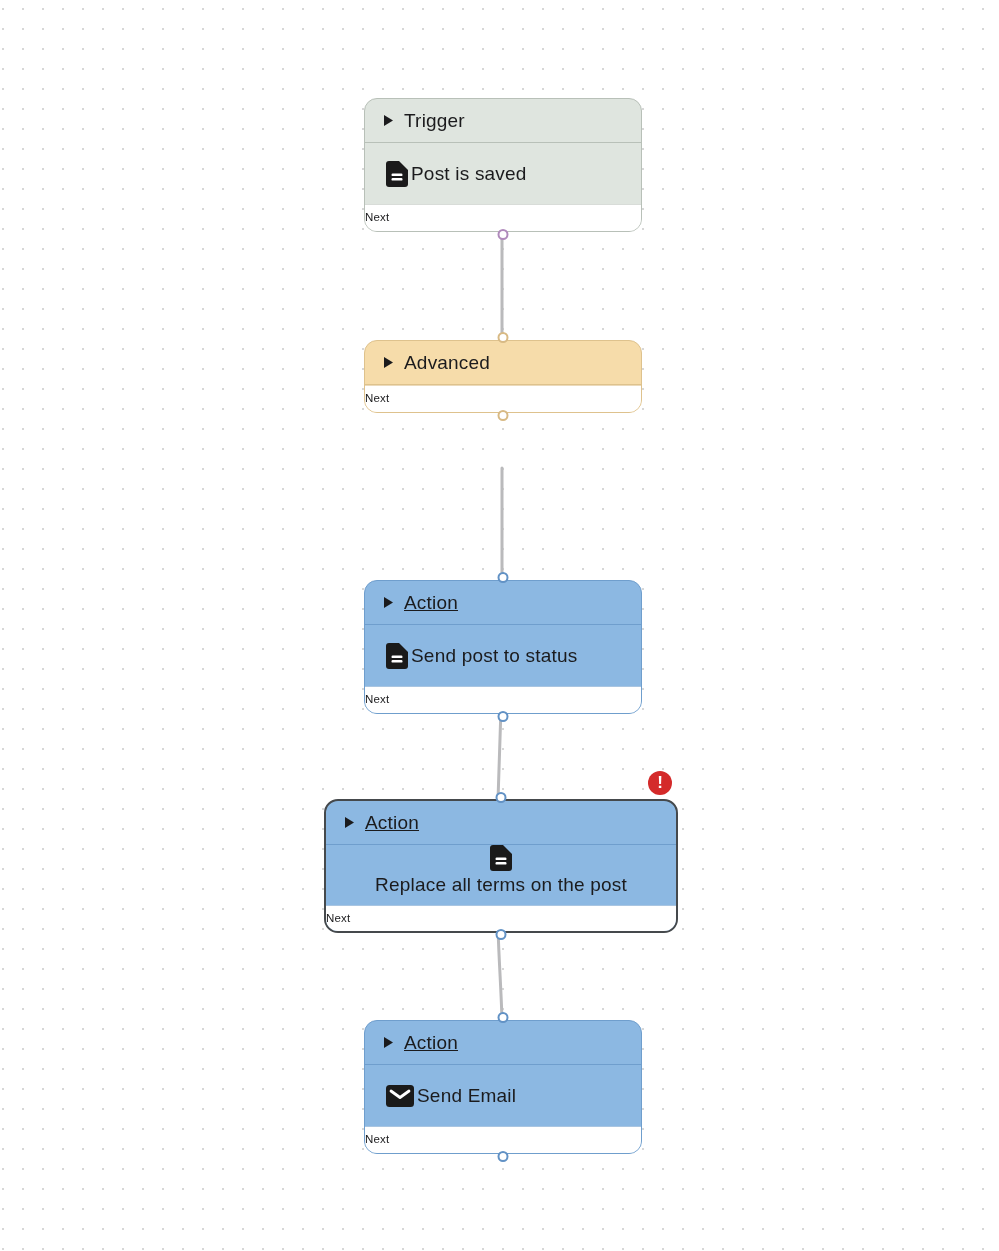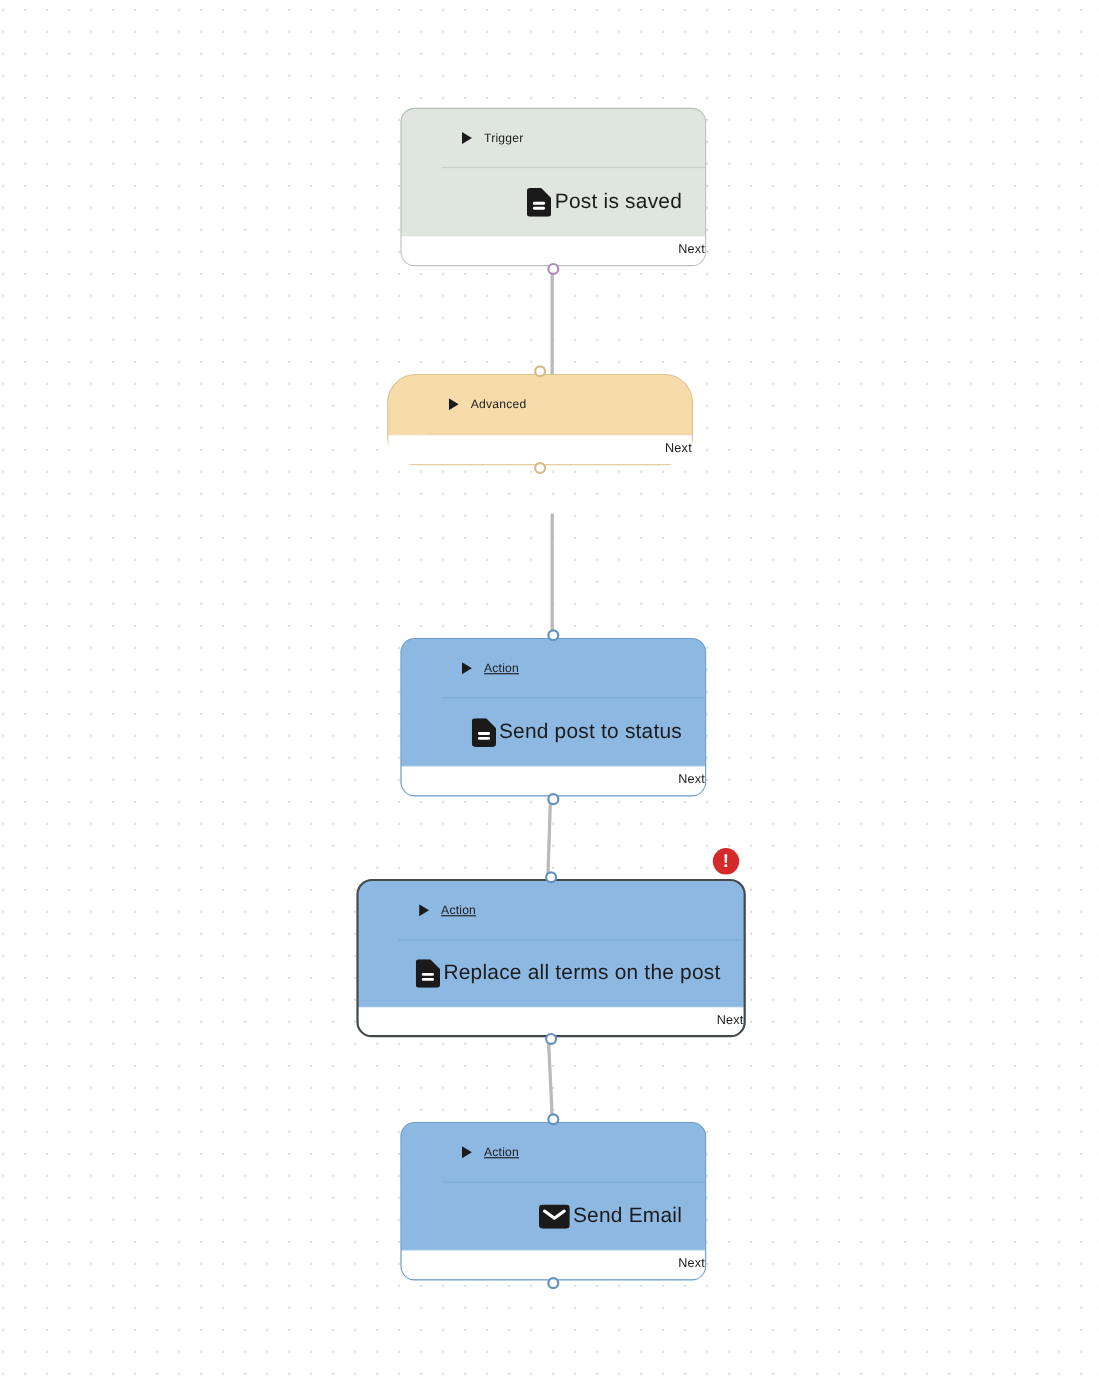--- a/index.html
+++ b/index.html
@@ -46,12 +46,12 @@
   }
   .node-header {
     display: flex; align-items: center; gap: 11px;
-    height: 54px;
+    height: 44px;
     padding: 0 19px;
-    font-size: 11px;
+    font-size: 19px;
     letter-spacing: 0.2px;
     border-bottom: 1px solid;
-    border-top-left-radius: 12px; border-top-right-radius: 12px; margin-left: 36px;
+    border-top-left-radius: 12px; border-top-right-radius: 12px;
   }
   .node-body {
     display: flex; align-items: center; gap: 3px;

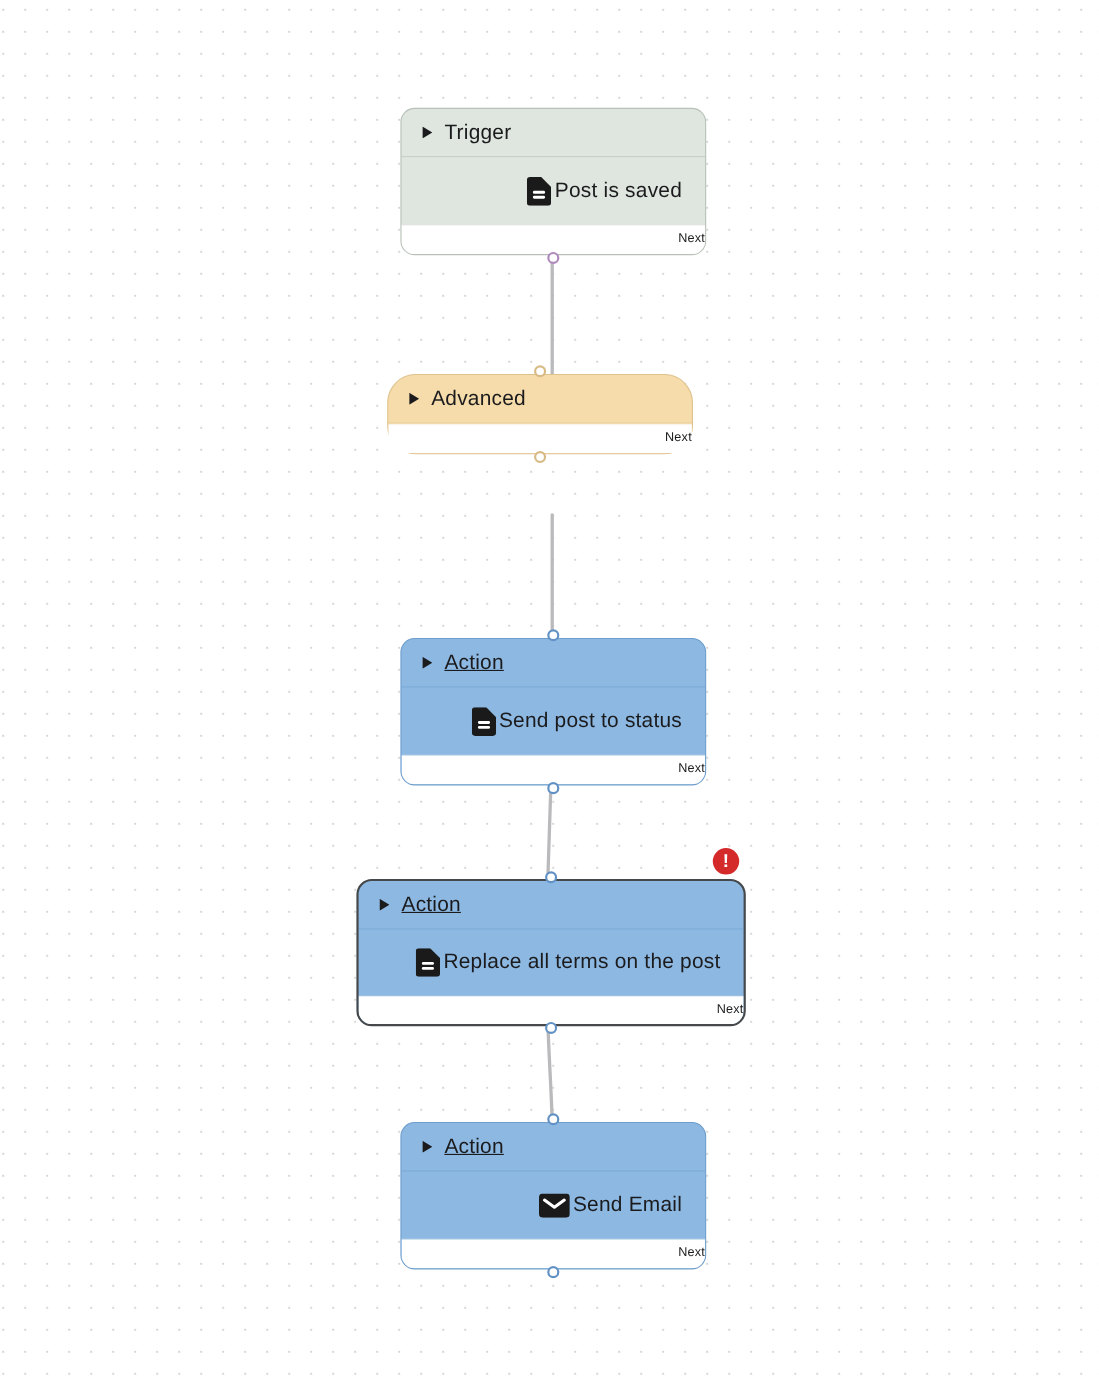--- a/index.html
+++ b/index.html
@@ -59,7 +59,6 @@
     padding: 0 21px;
     font-size: 19px;
     letter-spacing: 0.2px;
-    justify-content: flex-end;
   }
   .node-footer {
     height: 27px;

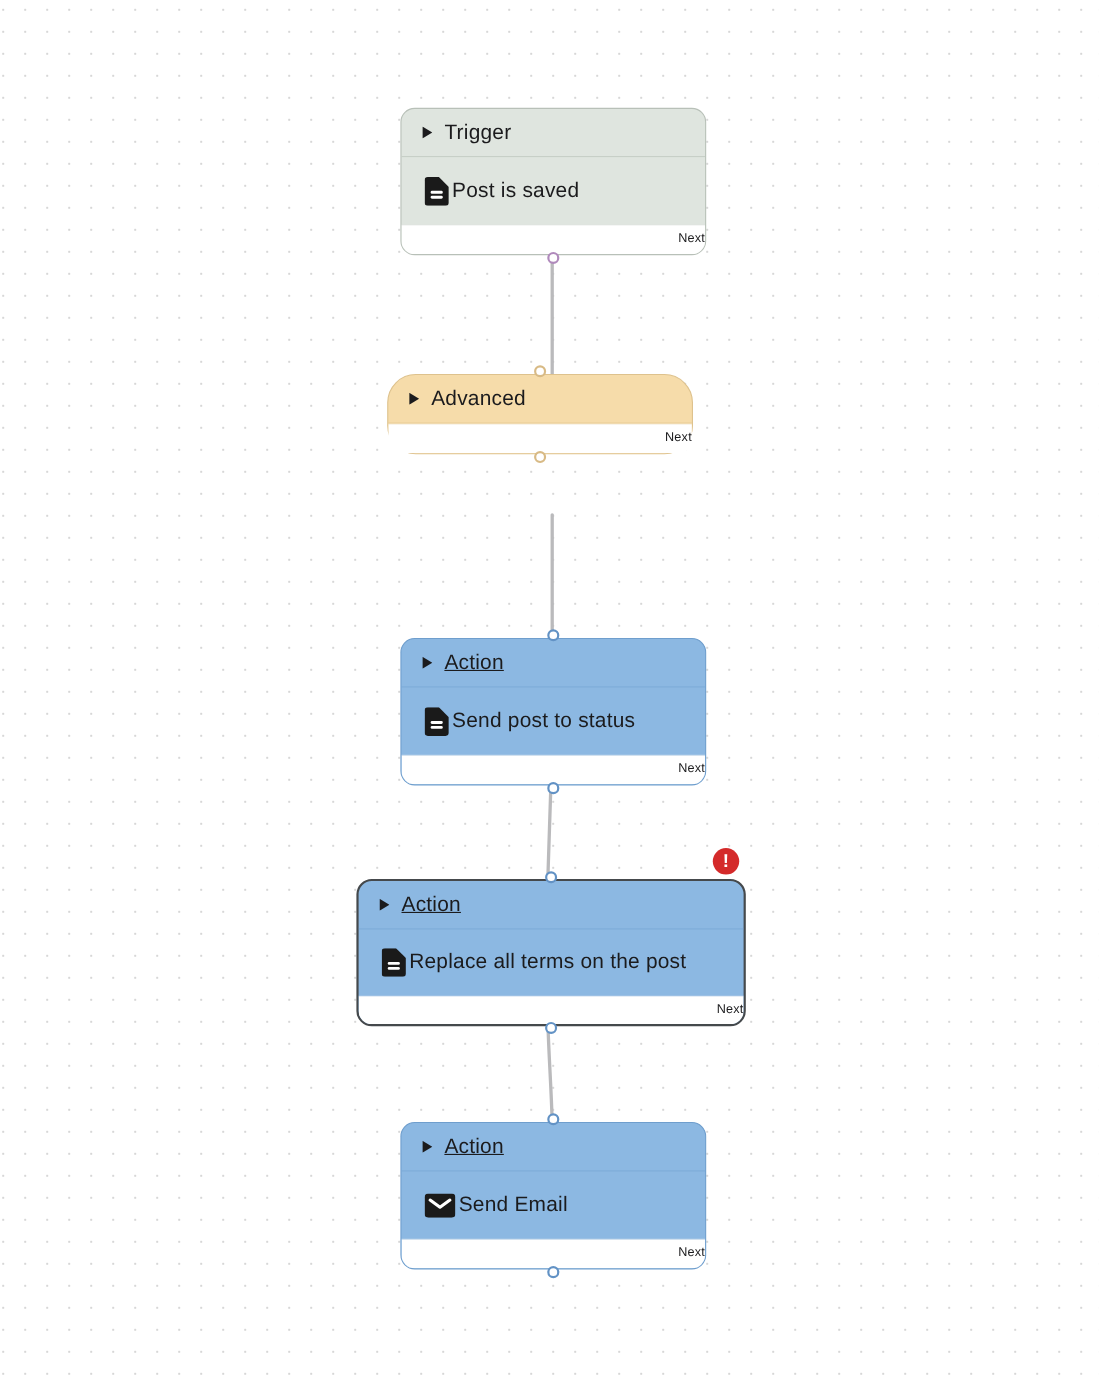--- a/index.html
+++ b/index.html
@@ -65,7 +65,7 @@
     background: #ffffff;
     border-top: 1px solid;
     border-bottom-left-radius: 12px; border-bottom-right-radius: 12px;
-    text-align: right;
+    text-align: left;
     font-size: 11.5px;
     line-height: 25px;
     letter-spacing: 0.2px;

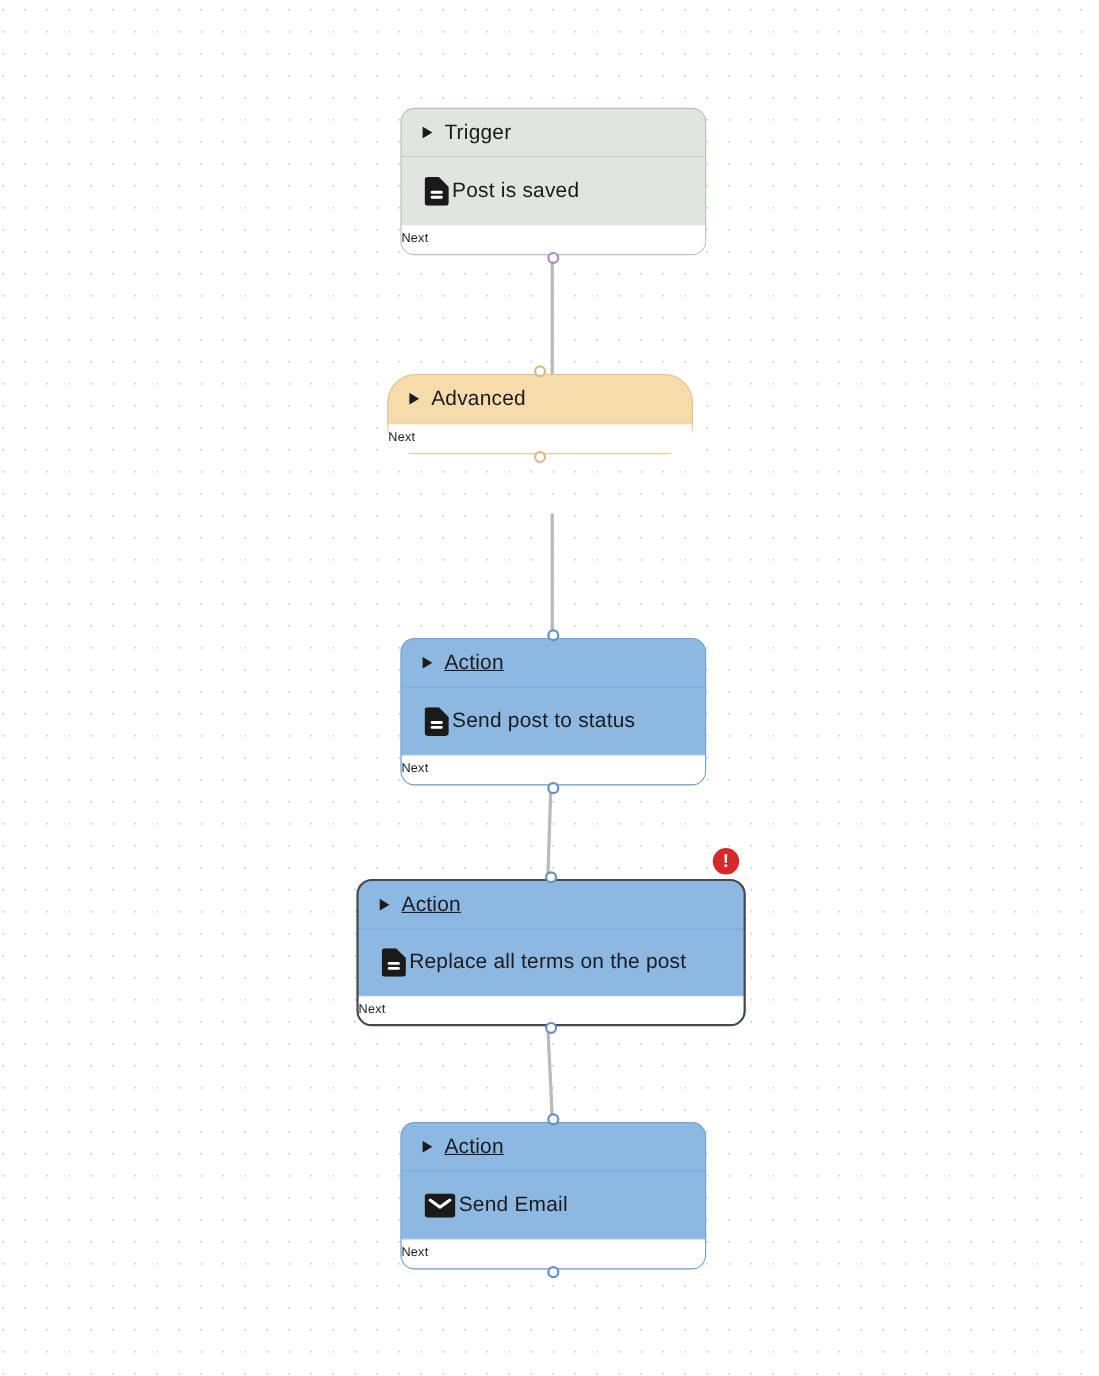--- a/index.html
+++ b/index.html
@@ -159,7 +159,7 @@
     <div class="port port-bottom purple"></div>
   </div>
 
-  <div class="node advanced" style="left:352px; top:340px; width:278px;border-radius:26px;">
+  <div class="node advanced" style="left:364px; top:340px; width:278px;">
     <div class="node-header">
       <span class="tri-icon">
         <svg width="9" height="11" viewBox="0 0 9 11">

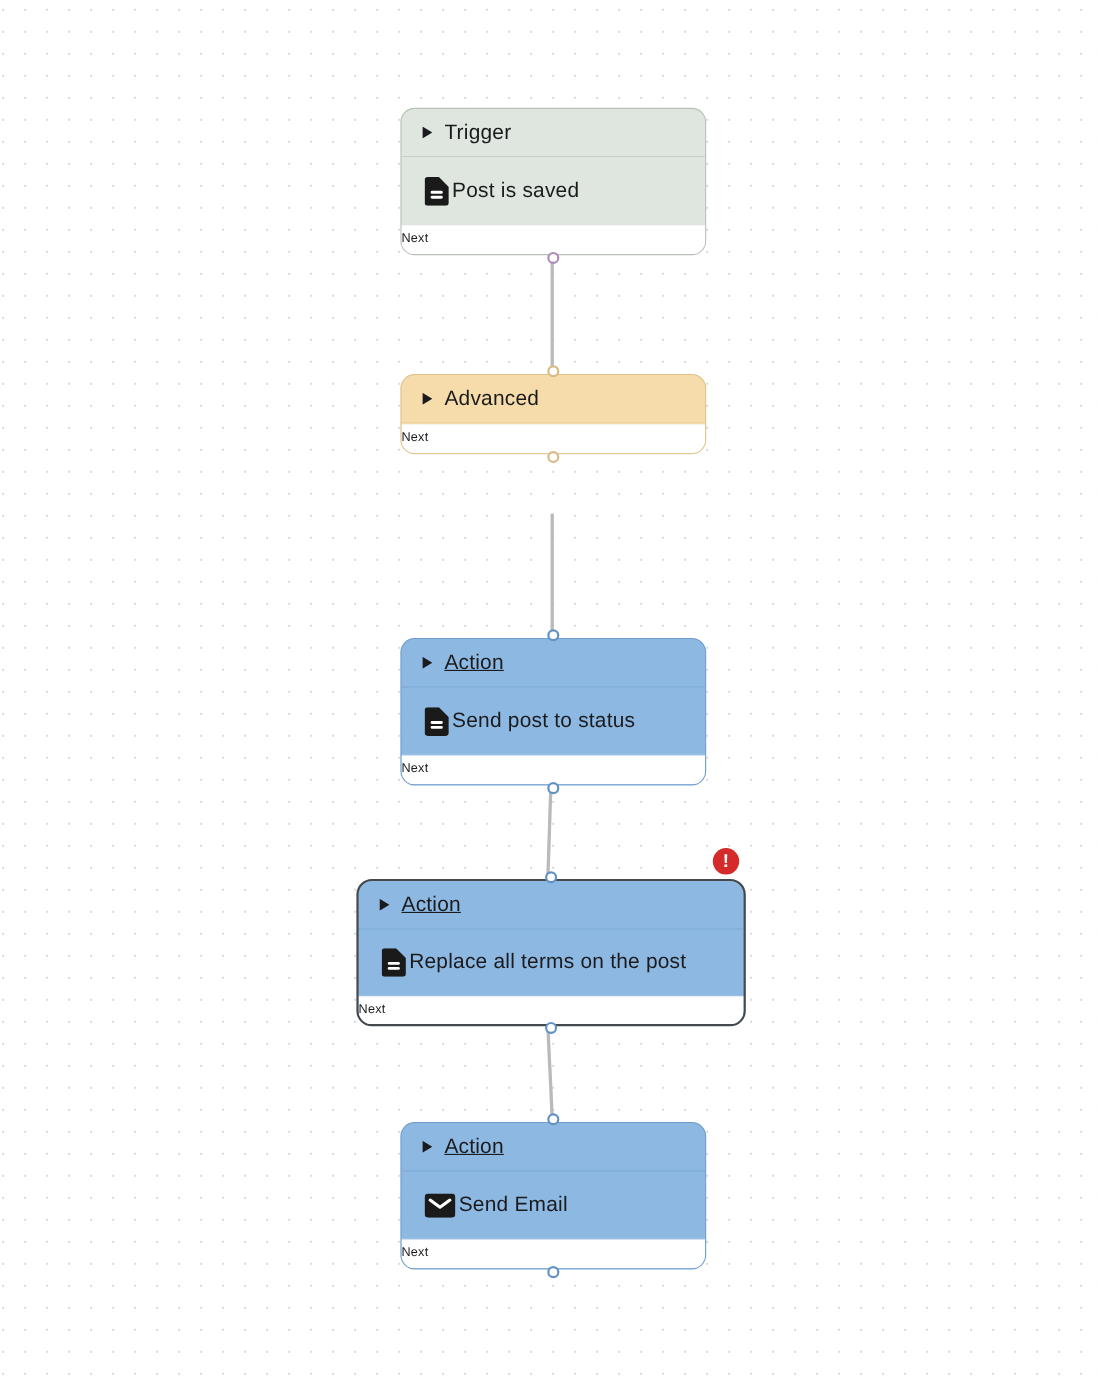--- a/index.html
+++ b/index.html
@@ -88,7 +88,7 @@
     border: 2px solid var(--selected-border, #45494c);
     border-radius: 14px;
   }
-  .node.selected .node-body { height: 60px; }
+  .node.selected .node-body { height: 60px; flex-direction: column; }
   .node.selected .node-footer { height: 26px; line-height: 24px; }
 
   .port {

